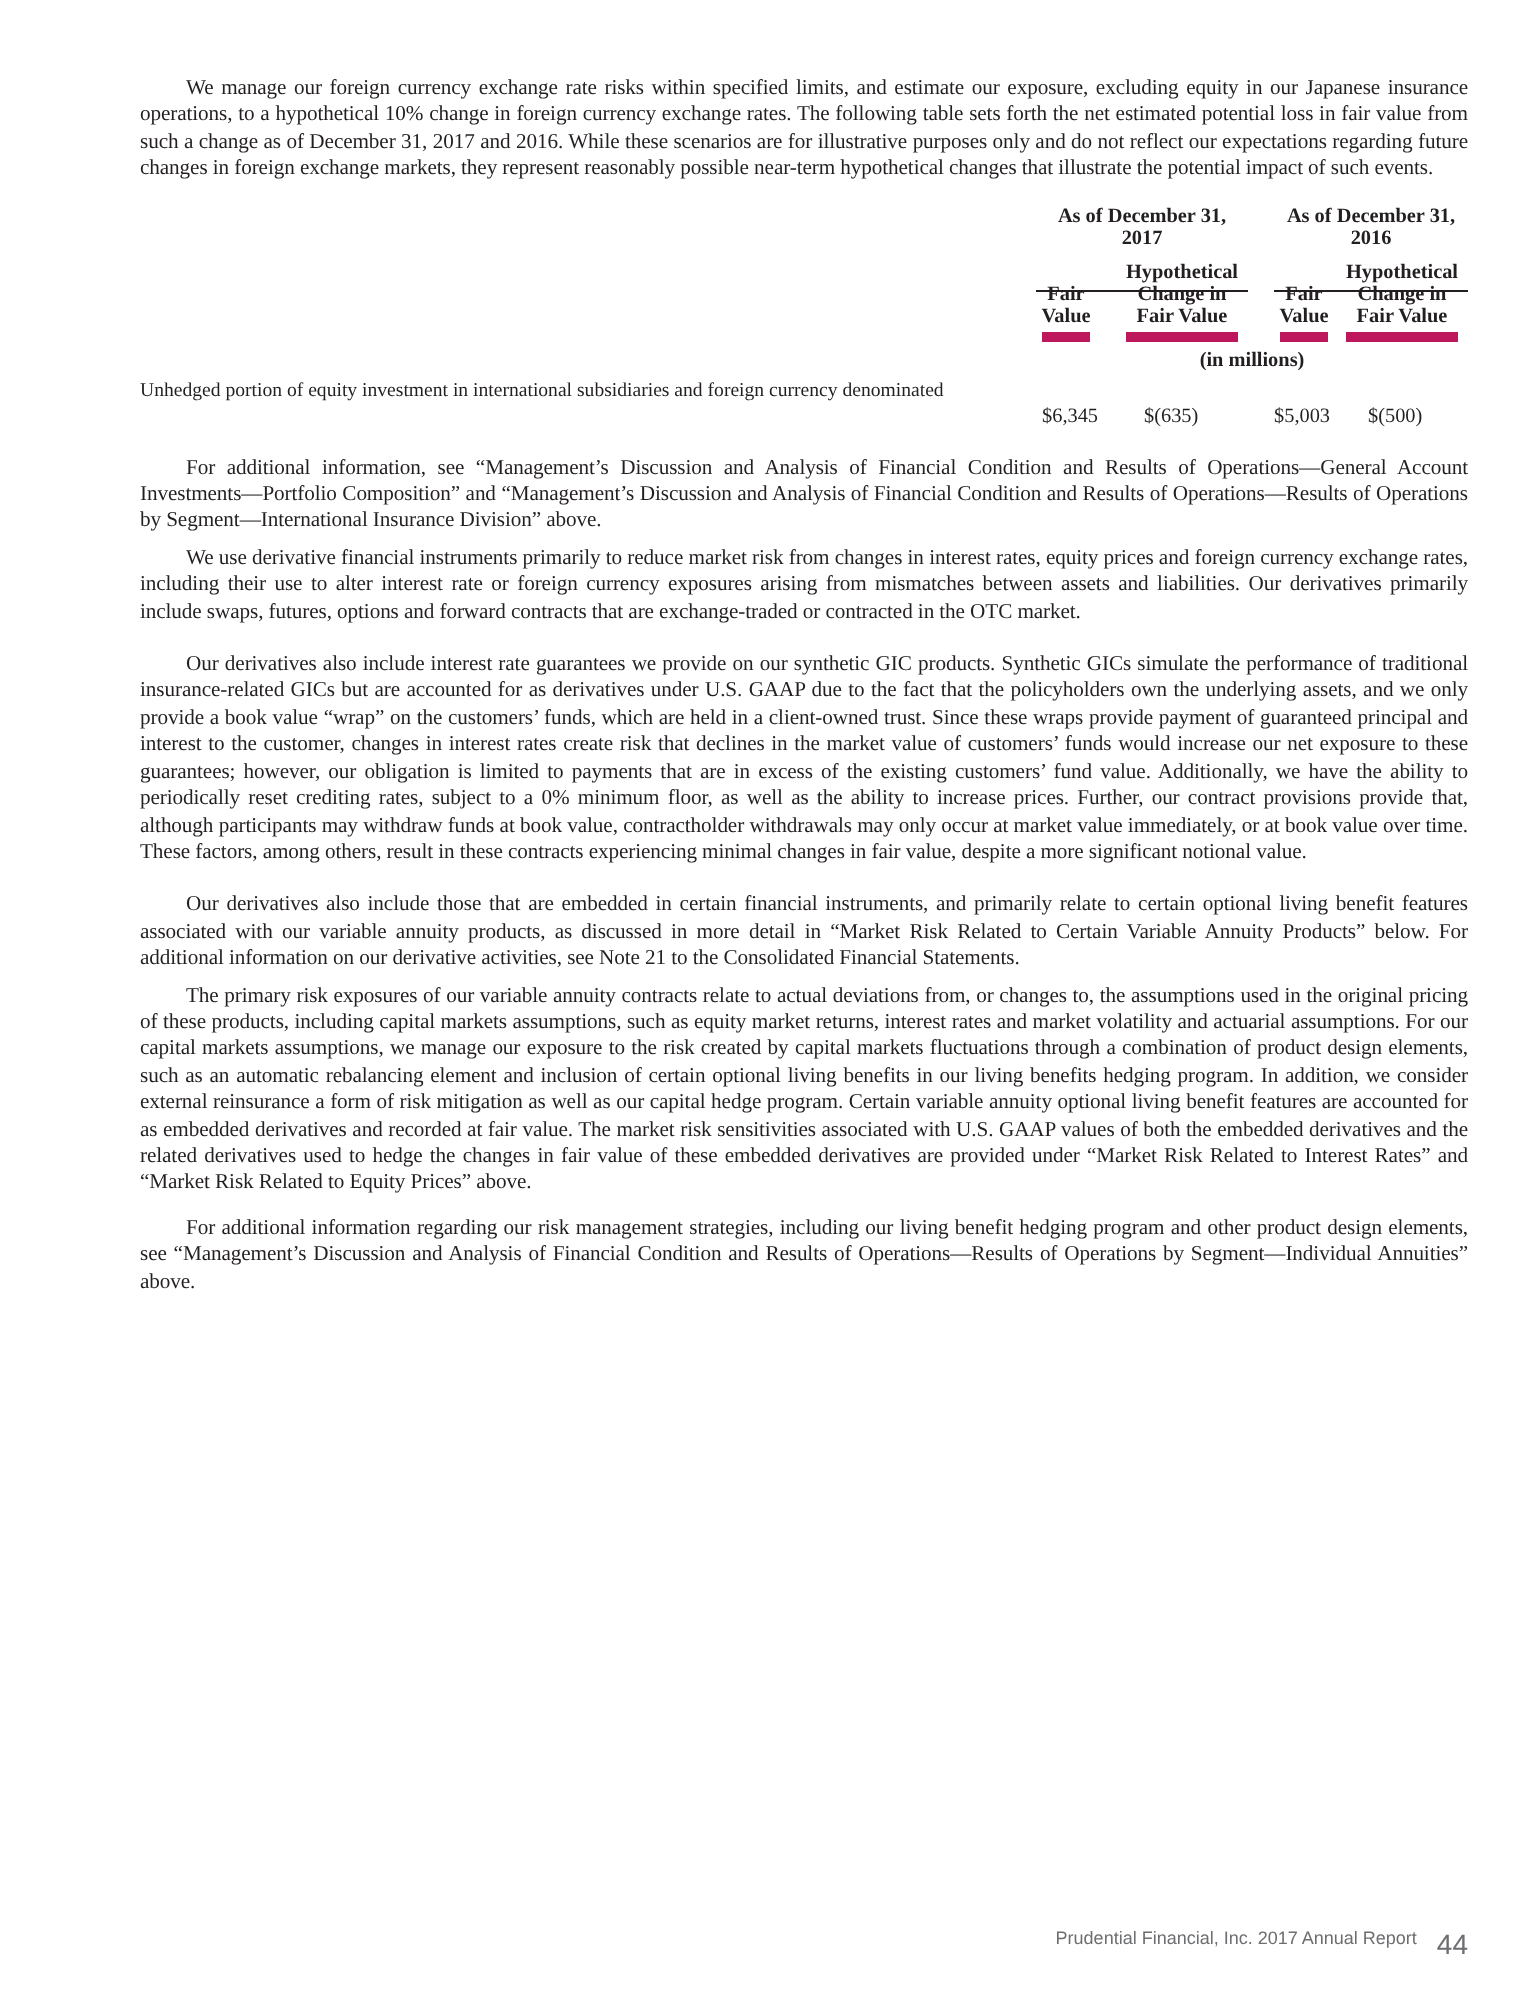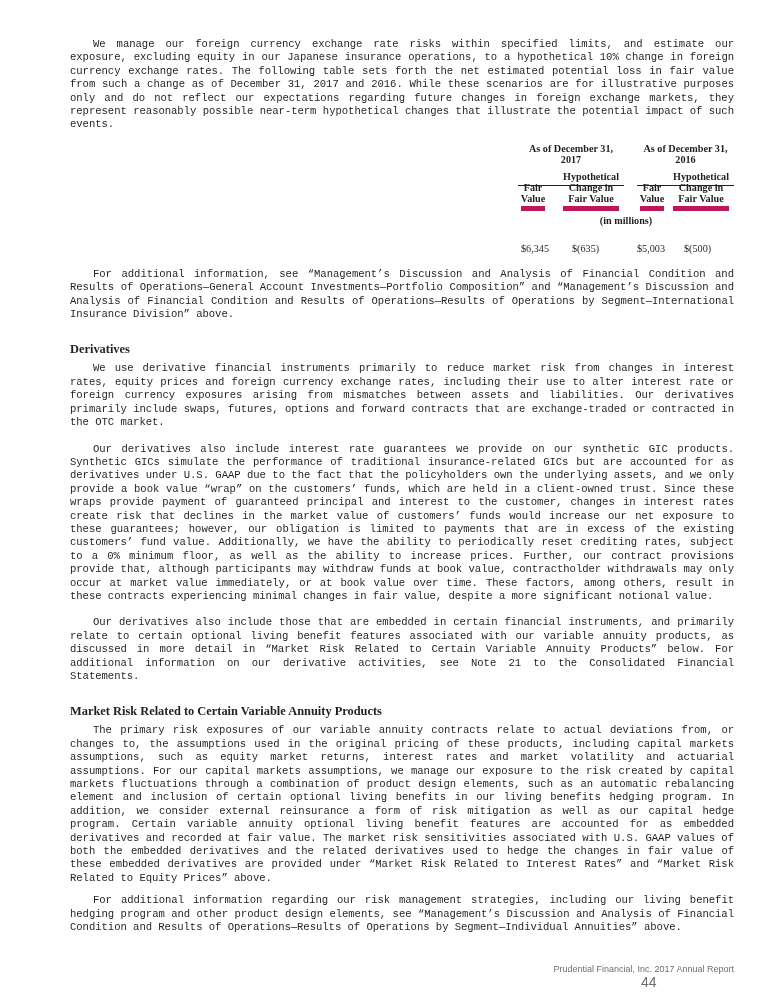--- a/index.html
+++ b/index.html
@@ -28,7 +28,6 @@
     text-align: justify;
     text-indent: 23px;
     letter-spacing: -0.05px;
-    font-family: Liberation Mono, monospace;
   }
   h2.section-heading {
     margin: 0;

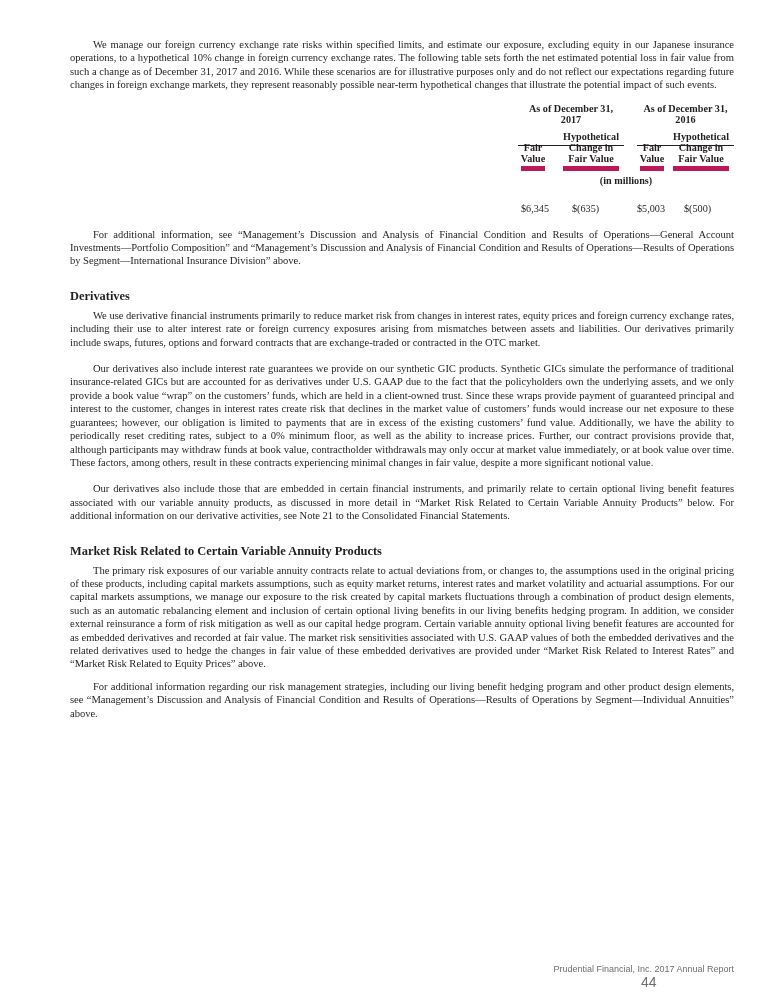--- a/index.html
+++ b/index.html
@@ -167,6 +167,7 @@
     <div class="units" style="left:448px;width:216px;text-align:center;">(in millions)</div>
 
     <div class="row-label" style="top:86px;">
+      <span>Unhedged portion of equity investment in international subsidiaries and foreign currency denominated</span>
     </div>
     <div class="cell" style="top:99px;left:451px;">$6,345</div>
     <div class="cell" style="top:99px;left:502px;">$(635)</div>

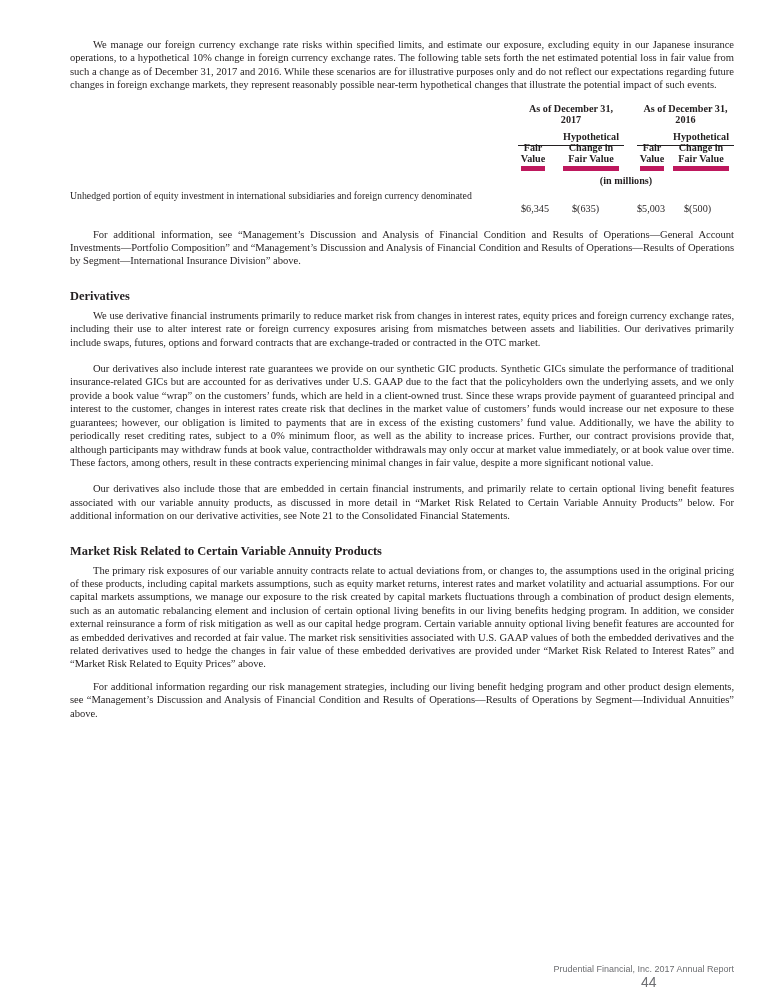--- a/index.html
+++ b/index.html
@@ -177,7 +177,6 @@
 
   <p class="body-para" style="margin-top:13px;">For additional information, see “Management’s Discussion and Analysis of Financial Condition and Results of Operations—General Account Investments—Portfolio Composition” and “Management’s Discussion and Analysis of Financial Condition and Results of Operations—Results of Operations by Segment—International Insurance Division” above.</p>
 
-  <h2 class="section-heading" style="margin-top:21px;">Derivatives</h2>
 
   <p class="body-para" style="margin-top:5px;">We use derivative financial instruments primarily to reduce market risk from changes in interest rates, equity prices and foreign currency exchange rates, including their use to alter interest rate or foreign currency exposures arising from mismatches between assets and liabilities. Our derivatives primarily include swaps, futures, options and forward contracts that are exchange-traded or contracted in the OTC market.</p>
 

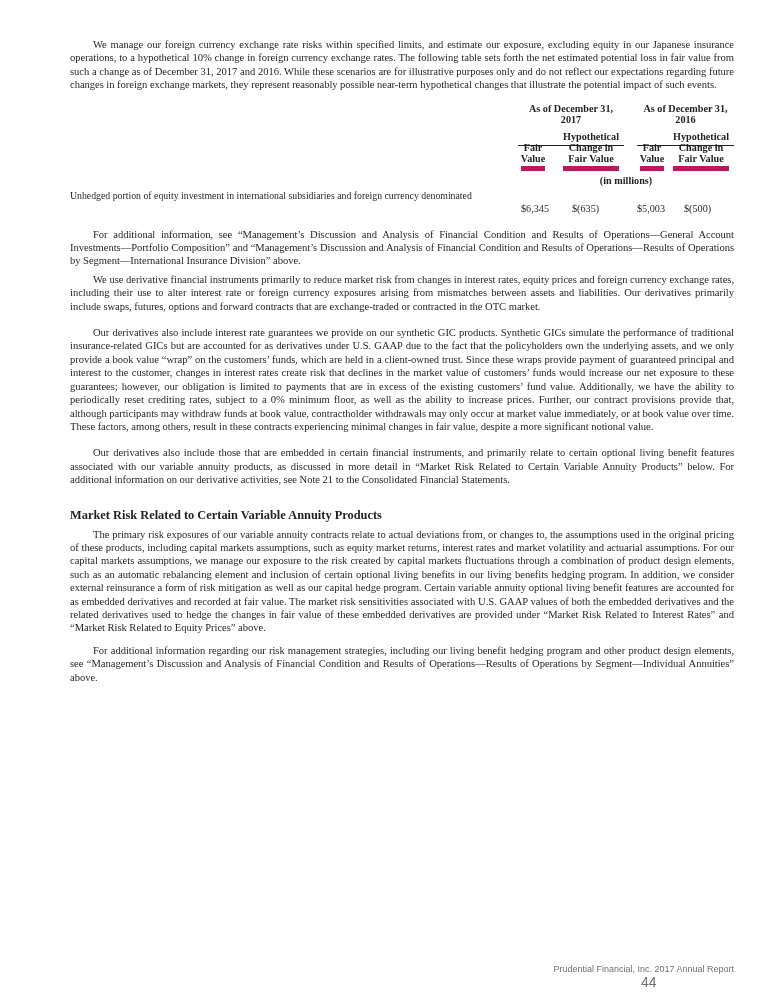--- a/index.html
+++ b/index.html
@@ -184,7 +184,6 @@
 
   <p class="body-para" style="margin-top:13px;">Our derivatives also include those that are embedded in certain financial instruments, and primarily relate to certain optional living benefit features associated with our variable annuity products, as discussed in more detail in “Market Risk Related to Certain Variable Annuity Products” below. For additional information on our derivative activities, see Note 21 to the Consolidated Financial Statements.</p>
 
-  <h2 class="section-heading" style="margin-top:21px;">Market Risk Related to Certain Variable Annuity Products</h2>
 
   <p class="body-para" style="margin-top:5px;">The primary risk exposures of our variable annuity contracts relate to actual deviations from, or changes to, the assumptions used in the original pricing of these products, including capital markets assumptions, such as equity market returns, interest rates and market volatility and actuarial assumptions. For our capital markets assumptions, we manage our exposure to the risk created by capital markets fluctuations through a combination of product design elements, such as an automatic rebalancing element and inclusion of certain optional living benefits in our living benefits hedging program. In addition, we consider external reinsurance a form of risk mitigation as well as our capital hedge program. Certain variable annuity optional living benefit features are accounted for as embedded derivatives and recorded at fair value. The market risk sensitivities associated with U.S. GAAP values of both the embedded derivatives and the related derivatives used to hedge the changes in fair value of these embedded derivatives are provided under “Market Risk Related to Interest Rates” and “Market Risk Related to Equity Prices” above.</p>
 

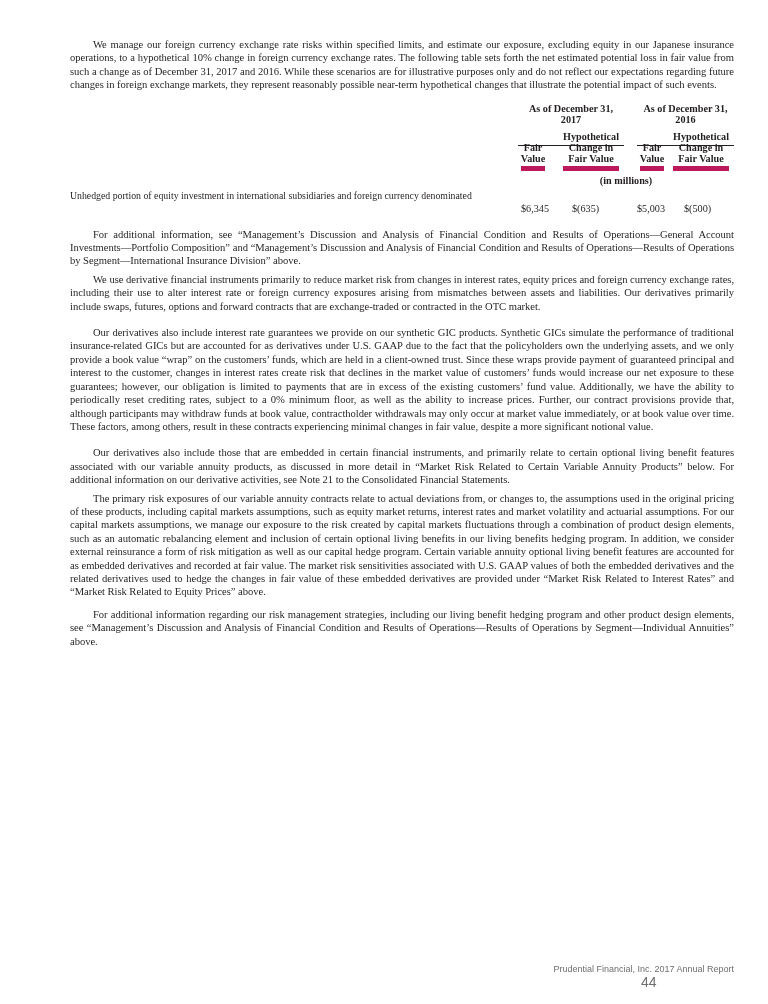--- a/index.html
+++ b/index.html
@@ -104,8 +104,7 @@
     color: #6d6e71;
     font-size: 9px;
     display: flex;
-    align-items: center;
-    flex-direction: column;
+    align-items: flex-start;
   }
   .footer .page-num {
     font-size: 14px;

